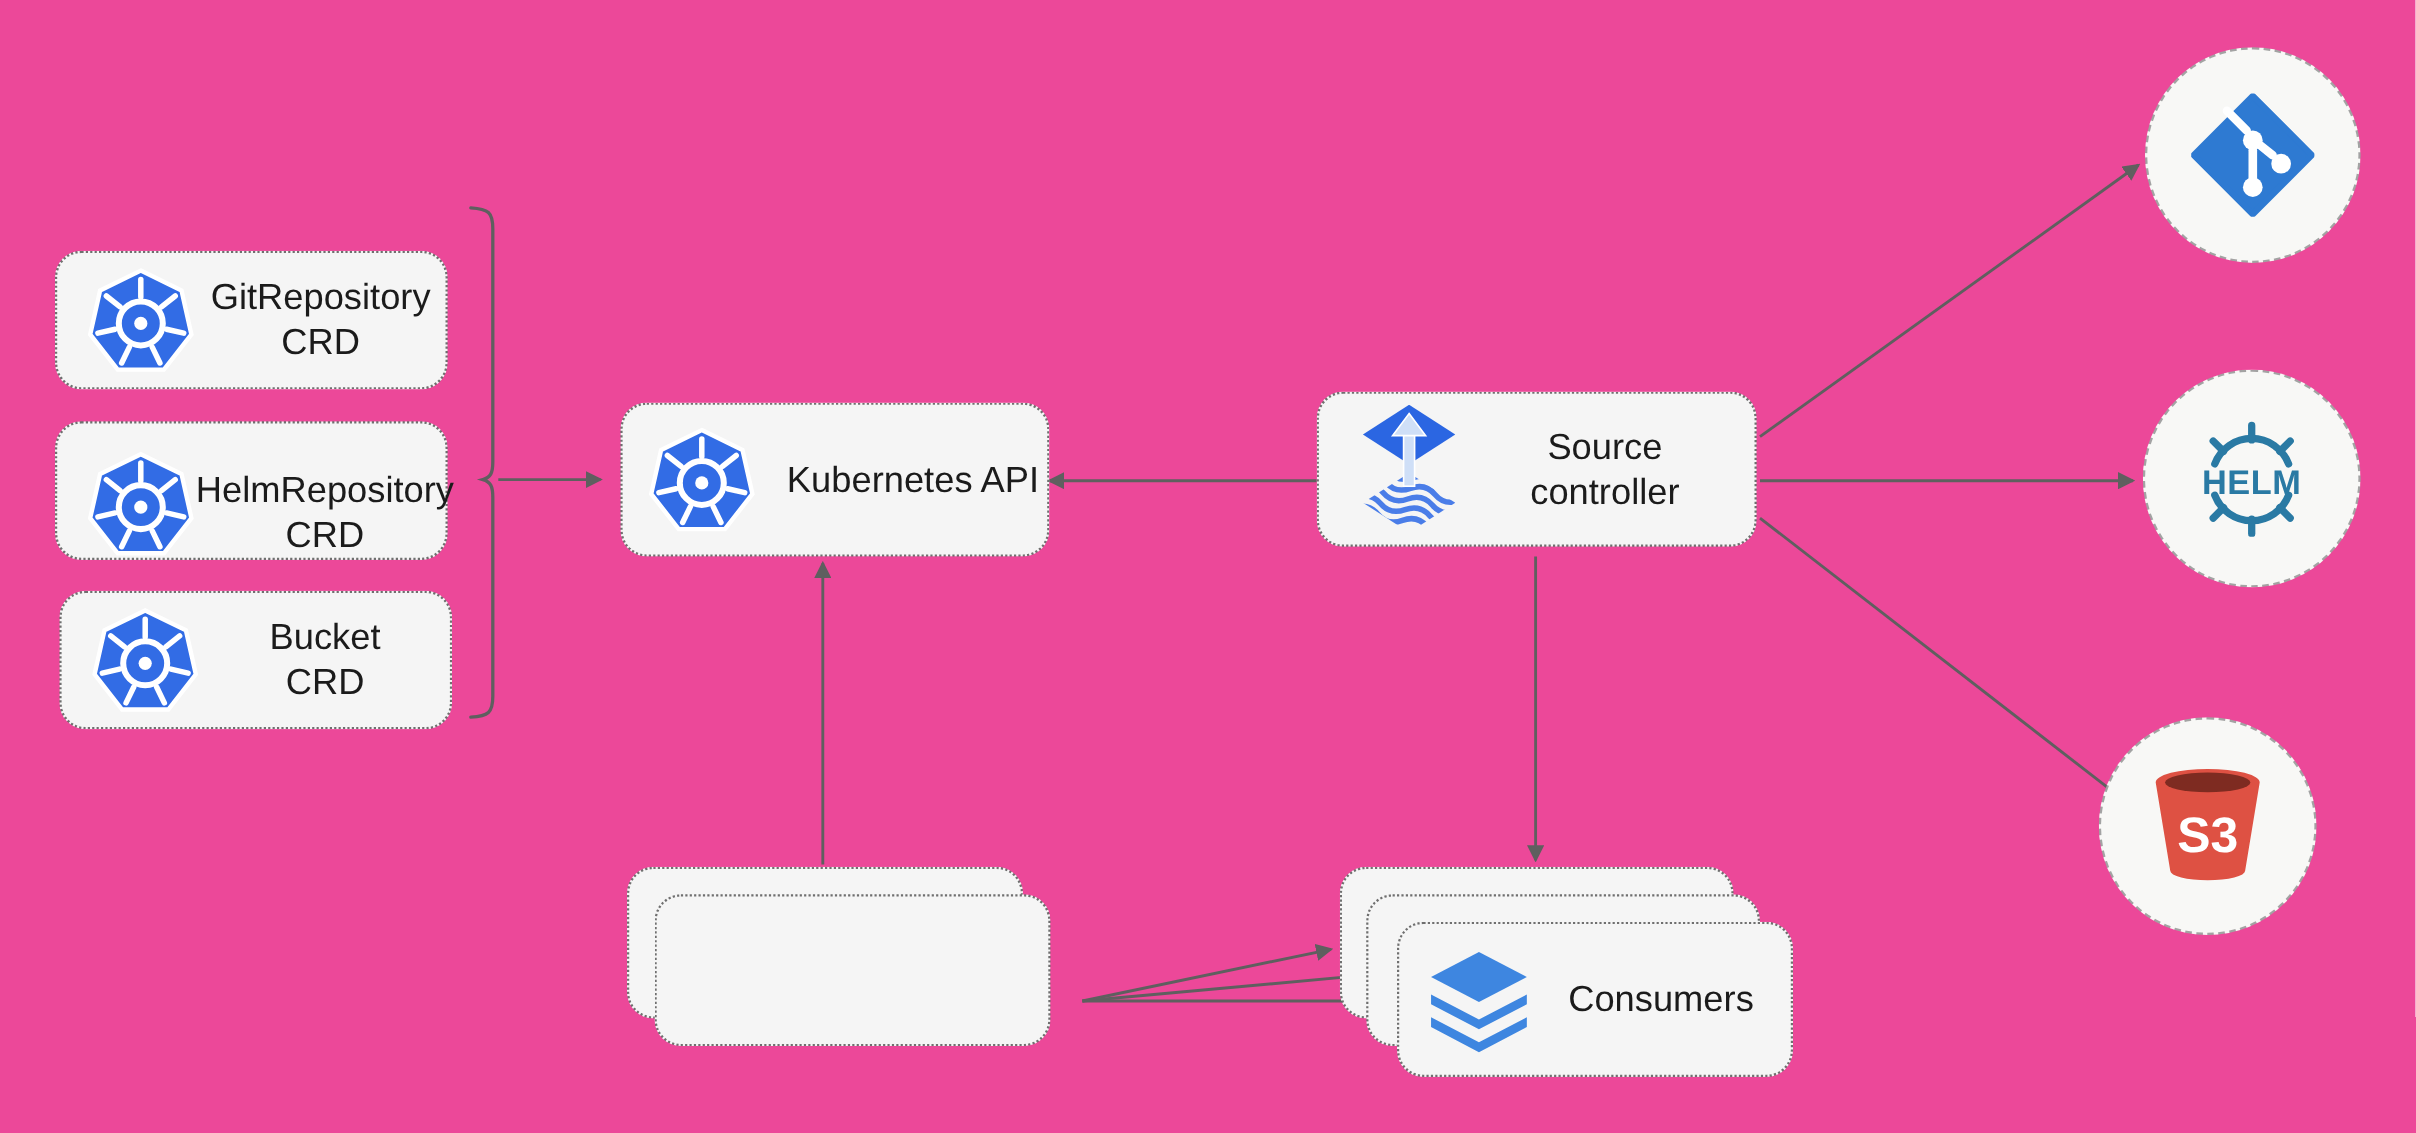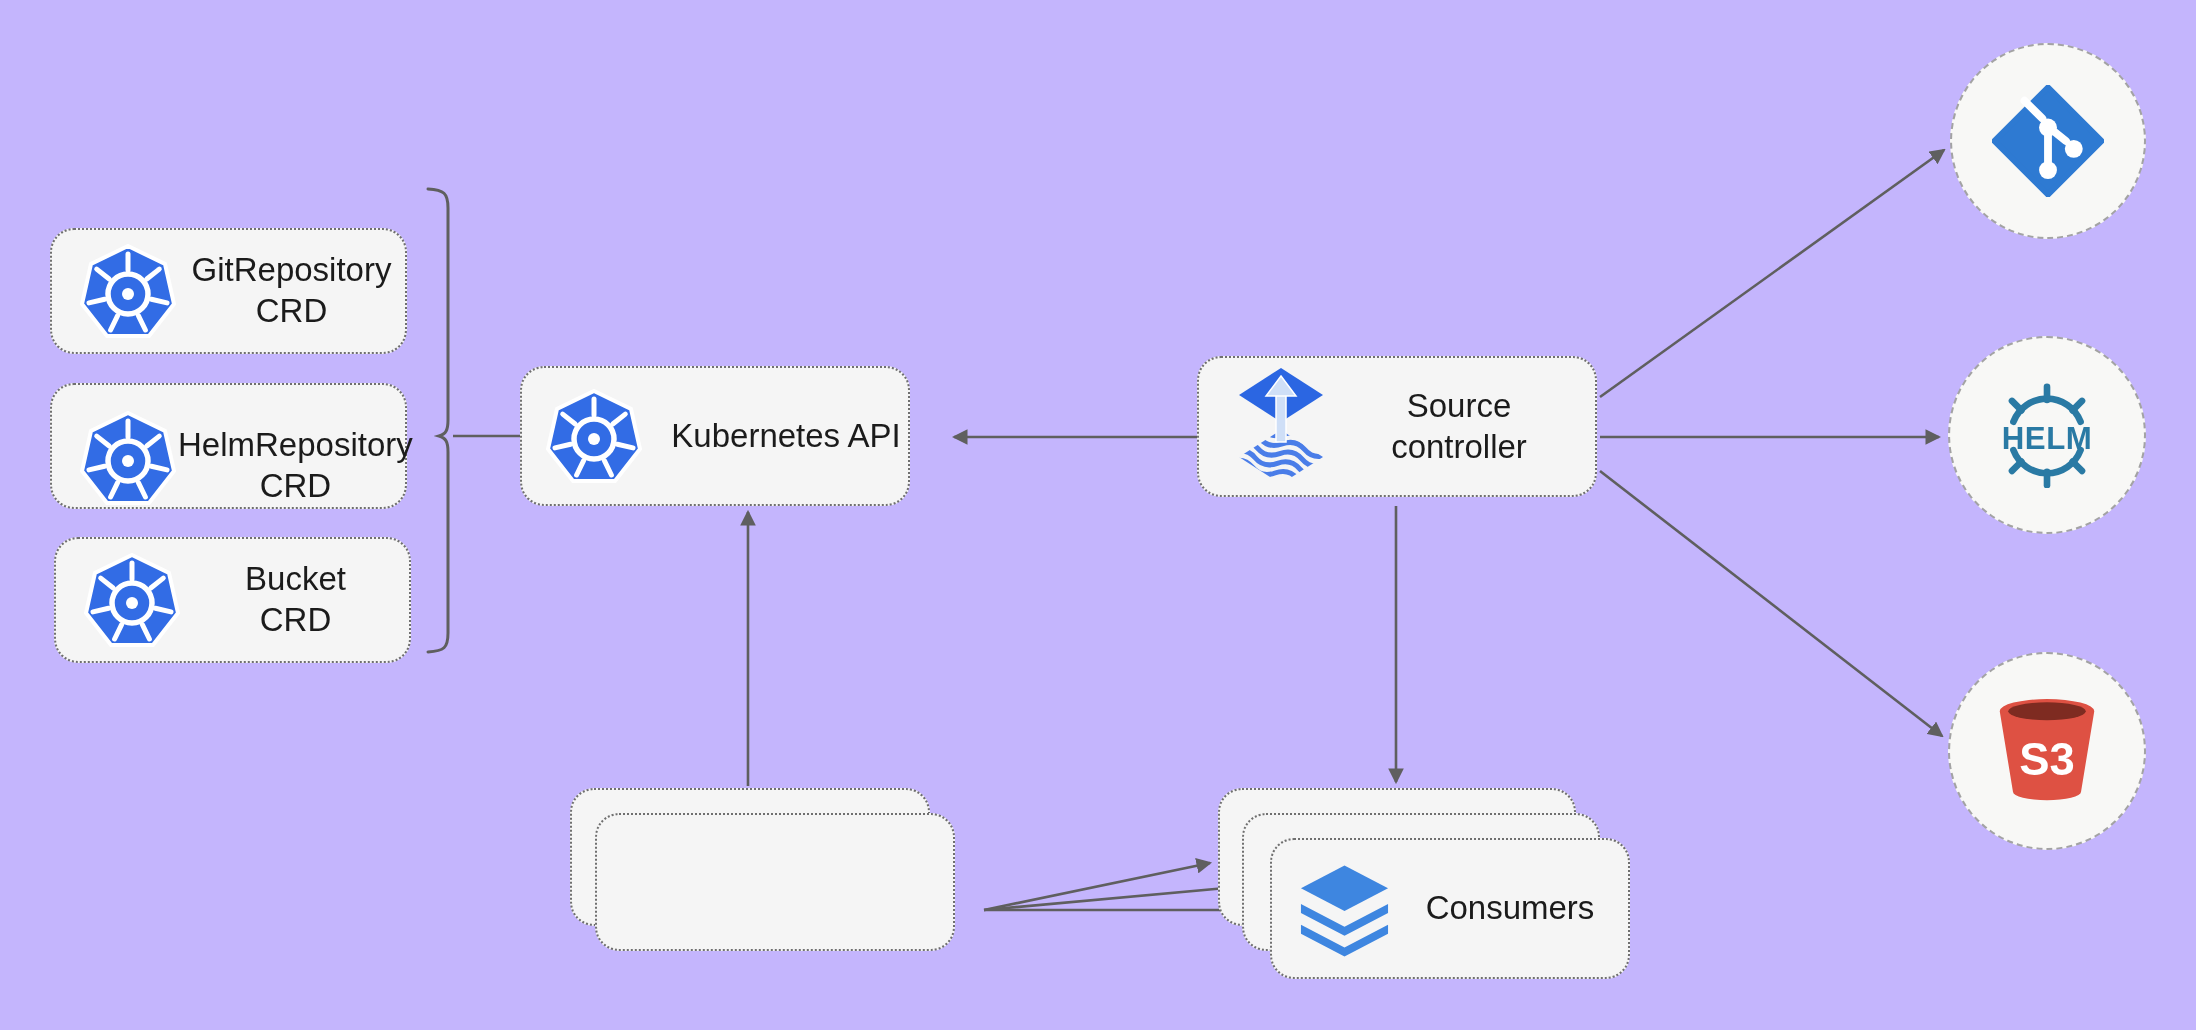--- a/index.html
+++ b/index.html
@@ -4,7 +4,7 @@
 <style>
   html,body{margin:0;padding:0;background:#ffffff;}
   .stage{
-    position:relative;width:2196px;height:1030px;background:#c4b5fd;overflow:hidden;
+    position:relative;width:2196px;height:1030px;background:#ec4899;overflow:hidden;
     font-family:"Liberation Sans", sans-serif;
   }
   .wires{position:absolute;left:0;top:0;}

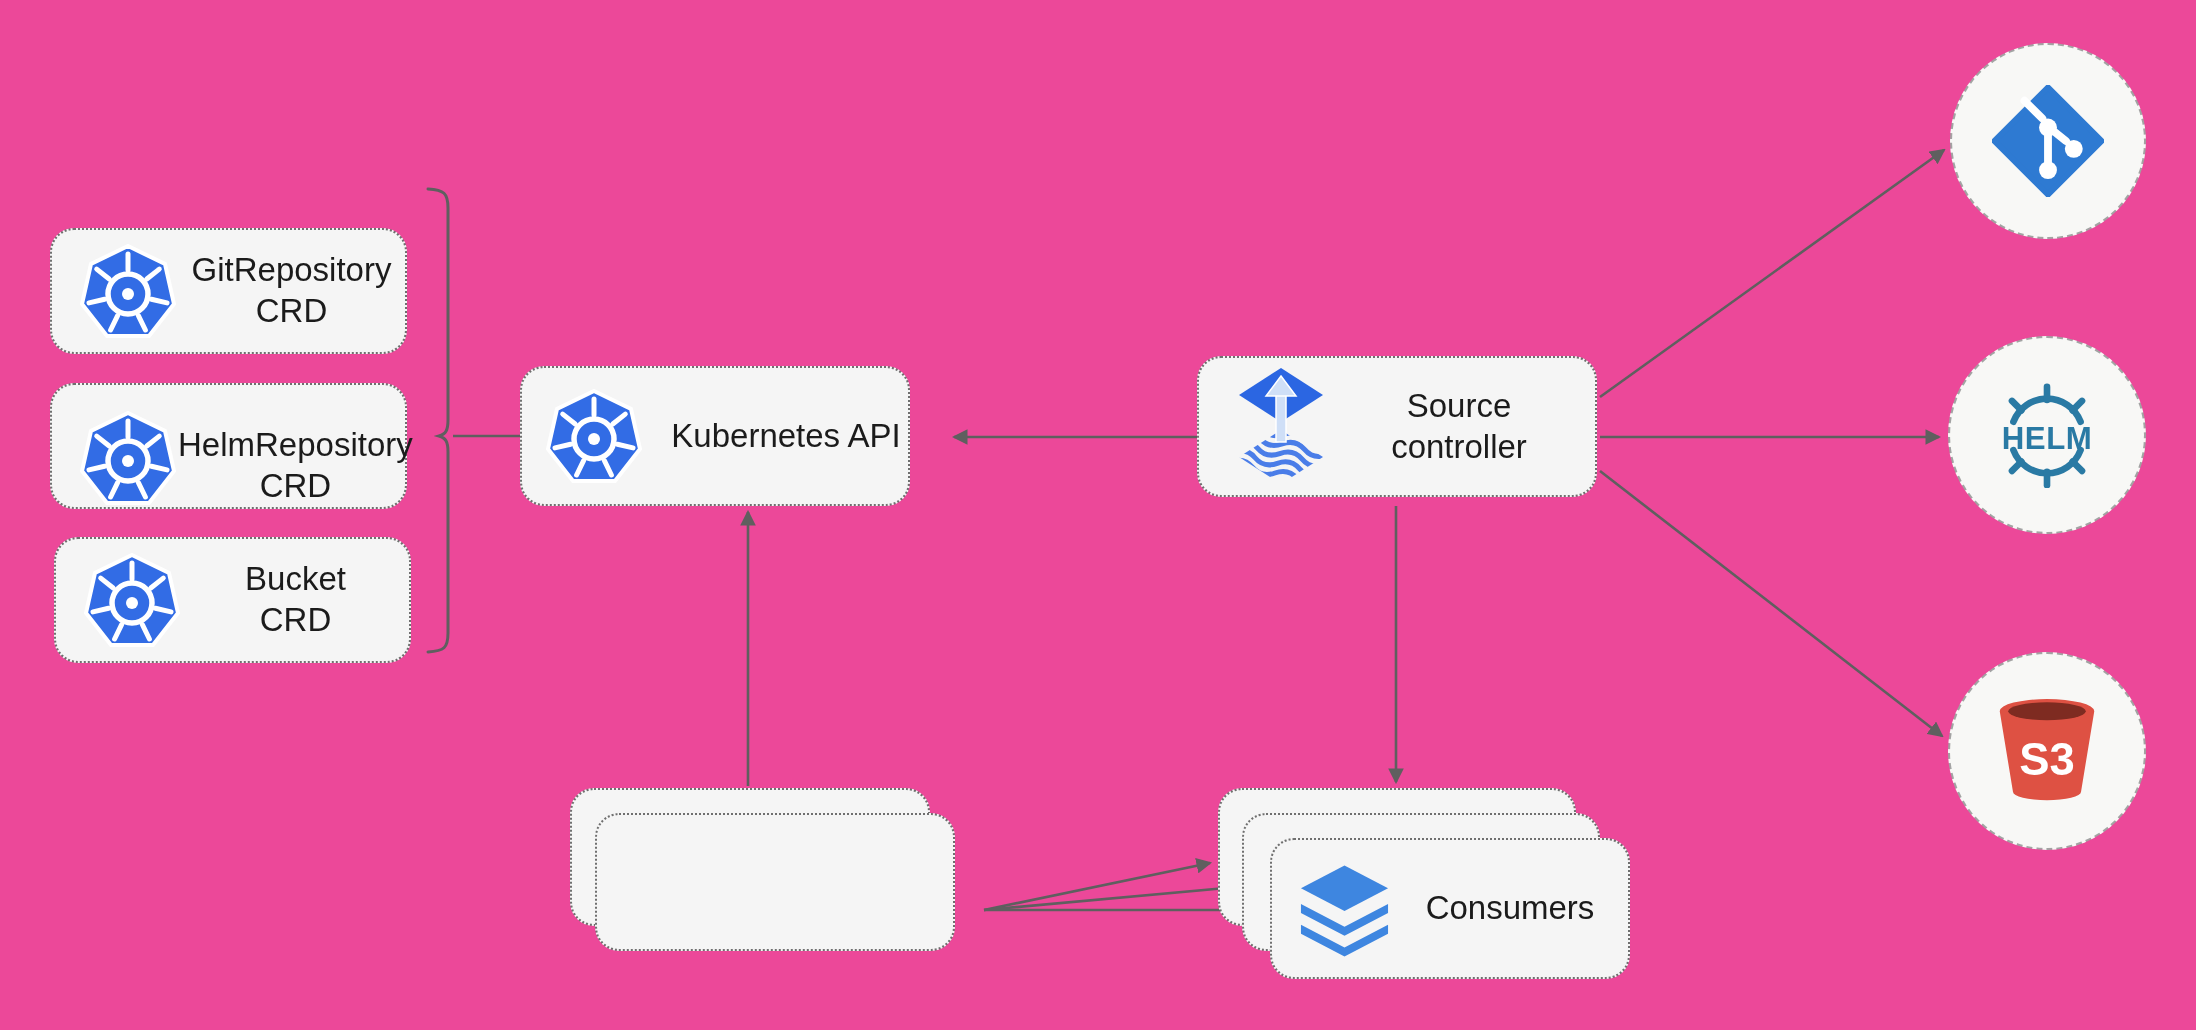--- a/index.html
+++ b/index.html
@@ -115,7 +115,7 @@
     </div>
   </div>
 
-  <div class="node" style="left:520px;top:366px;width:390px;height:140px;padding-left:22px;gap:20px;">
+  <div class="node" style="left:564px;top:366px;width:390px;height:140px;padding-left:22px;gap:20px;">
     <svg class="icon" width="100" height="97" viewBox="0 0 100 97">
       <polygon points="50,3 87,21 96,61 71,93 29,93 4,61 13,21" style="fill:var(--kubernetes-blue)" stroke="#ffffff" stroke-width="4"></polygon>
       <circle cx="50" cy="51" r="20" fill="none" stroke="#ffffff" stroke-width="5.5"></circle>

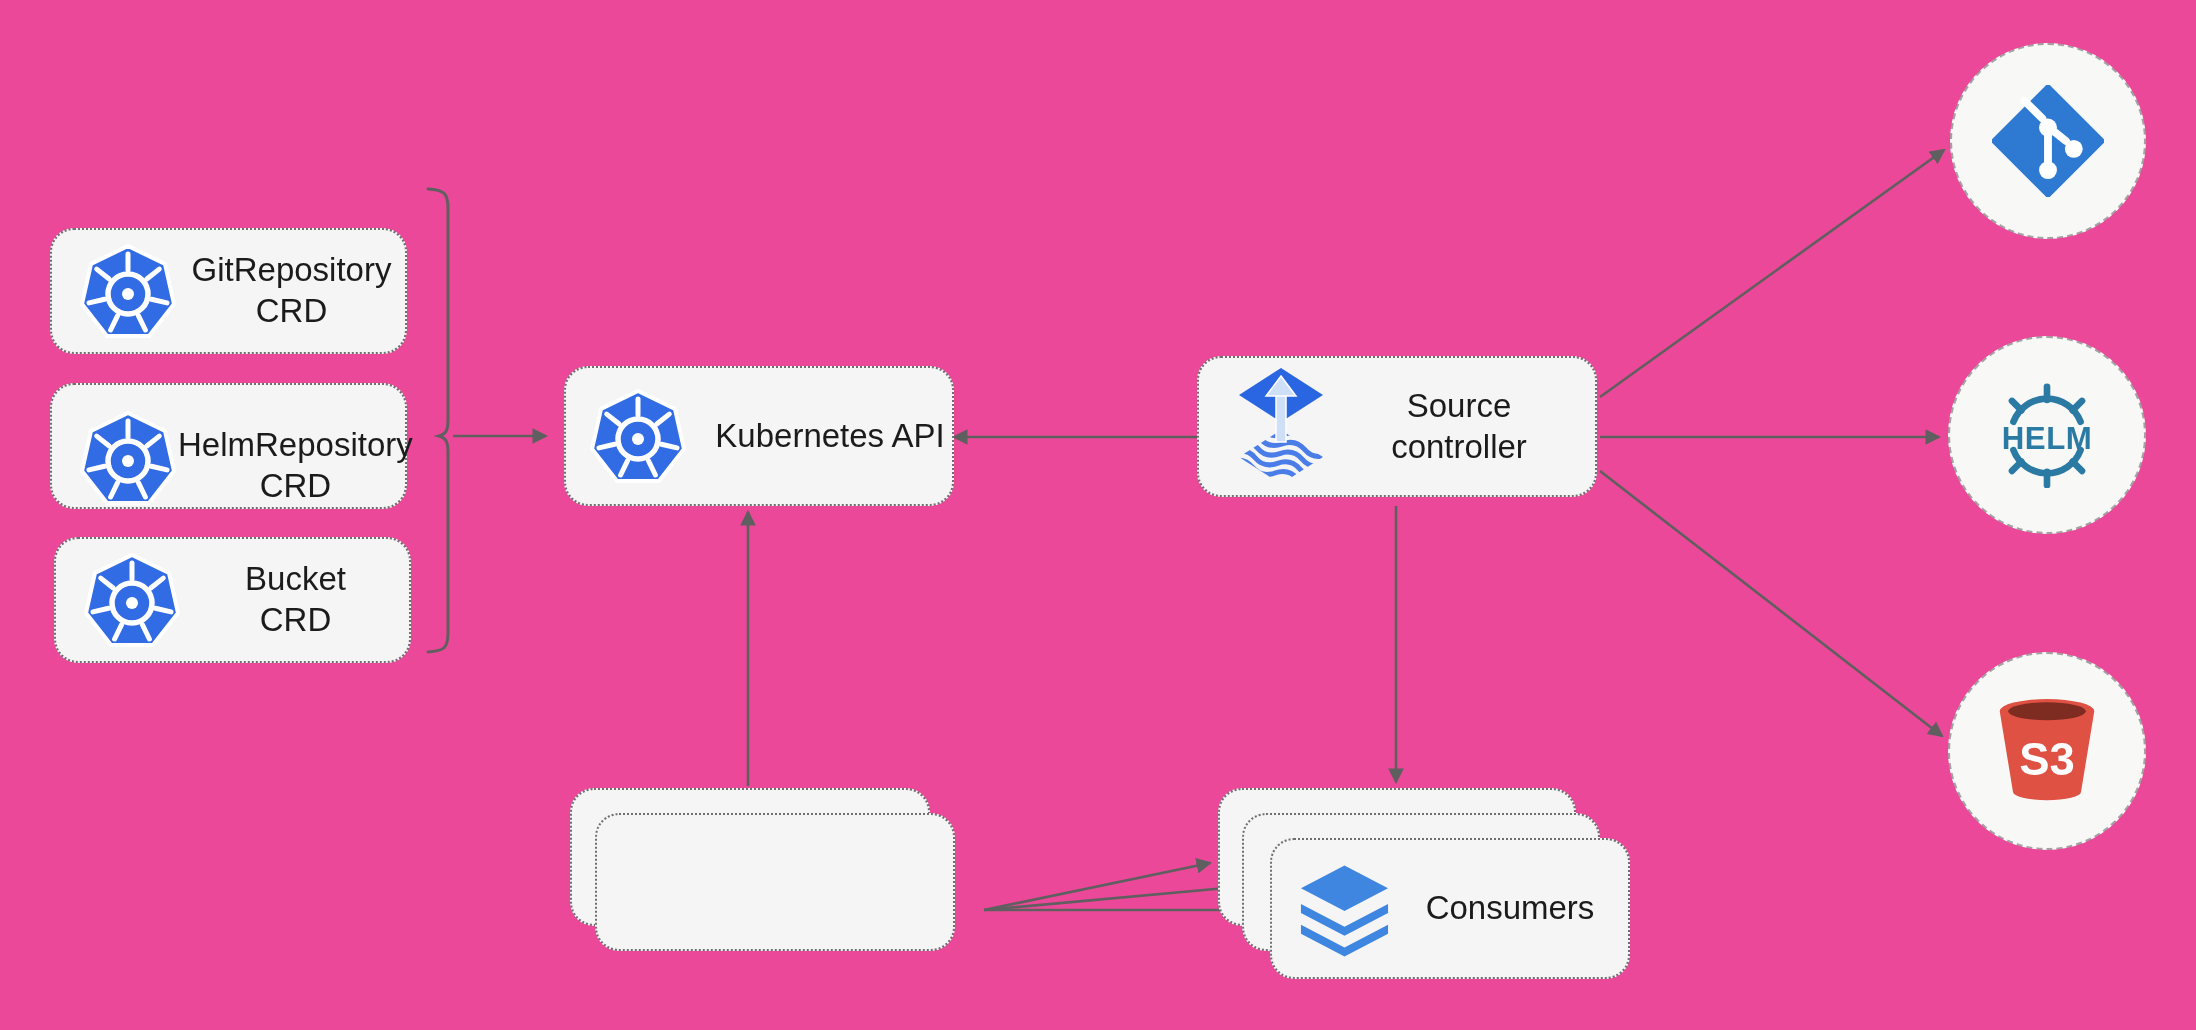--- a/index.html
+++ b/index.html
@@ -211,7 +211,7 @@
     </svg>
   </div>
 
-  <div class="circle" style="left:1948px;top:652px;width:198px;height:198px;">
+  <div class="circle" style="left:1908px;top:652px;width:198px;height:198px;">
     <svg width="104" height="112" viewBox="0 0 110 118">
       <path d="M5,17 A50,13 0 0 1 105,17 L91,102 A36,9 0 0 1 19,102 Z" style="fill:var(--s3-red)"></path>
       <ellipse cx="55" cy="17" rx="41" ry="9.5" style="fill:var(--s3-dark)"></ellipse>

